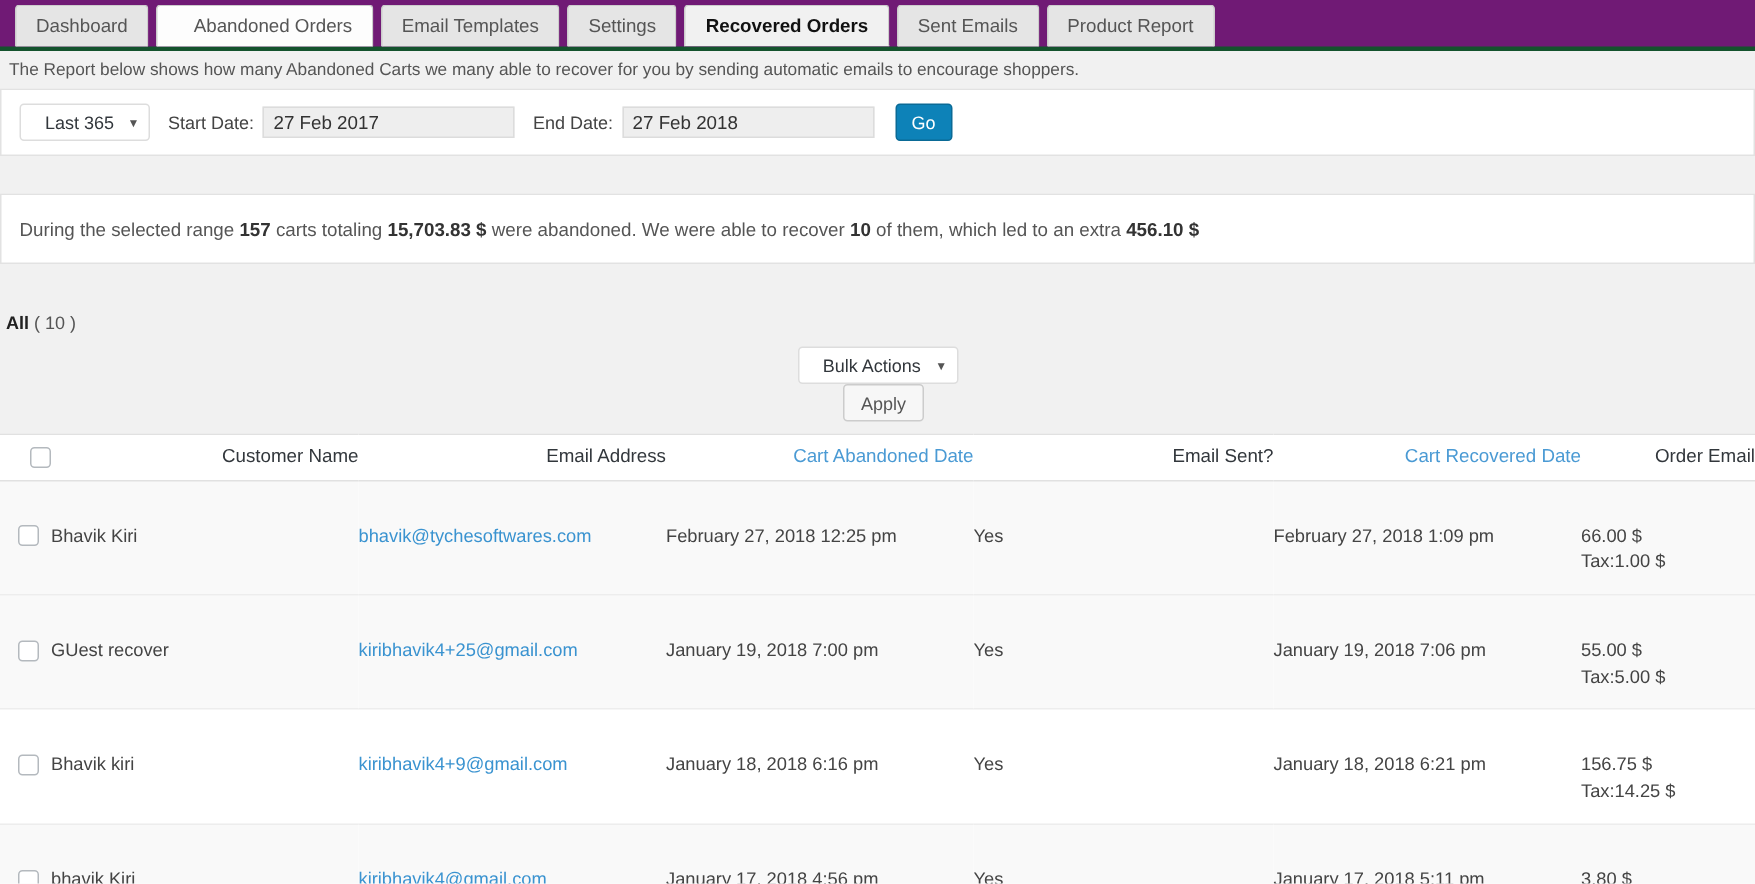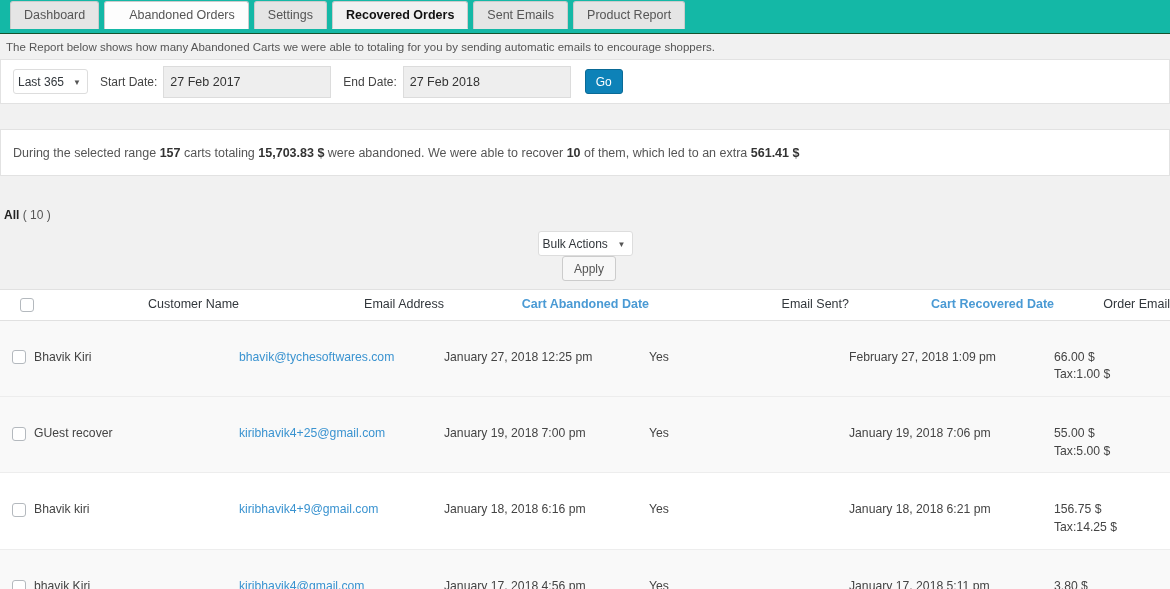--- a/index.html
+++ b/index.html
@@ -20,10 +20,10 @@
     position: relative;
     height: 34px;
     padding-left: 10px;
-    background: #14b8a6;
-    border-bottom: 1px solid #14532d;
+    background: #701a75;
+    border-bottom: 3px solid #14532d;
     display: flex;
-    align-items: flex-start;
+    align-items: center;
   }
   .tab {
     height: 28px;

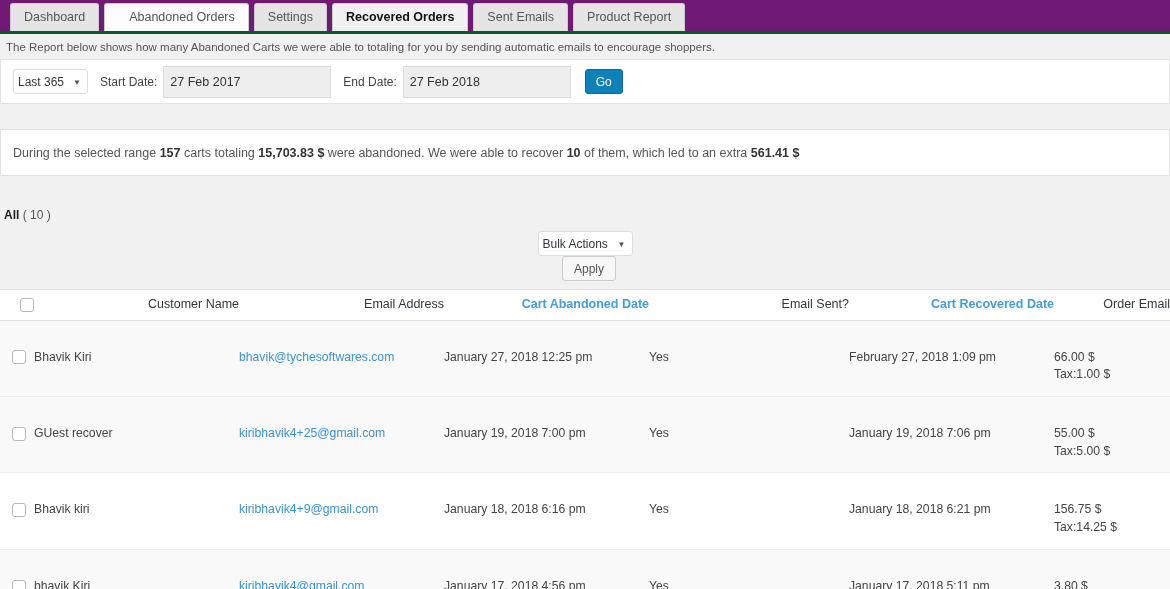--- a/index.html
+++ b/index.html
@@ -222,6 +222,7 @@
 <div class="tab-bar" id="tab-bar">
     <div class="tab">Dashboard</div>
     <div class="tab white">Abandoned Orders</div>
+    <div class="tab">Email Templates</div>
     <div class="tab">Settings</div>
     <div class="tab active">Recovered Orders</div>
     <div class="tab">Sent Emails</div>

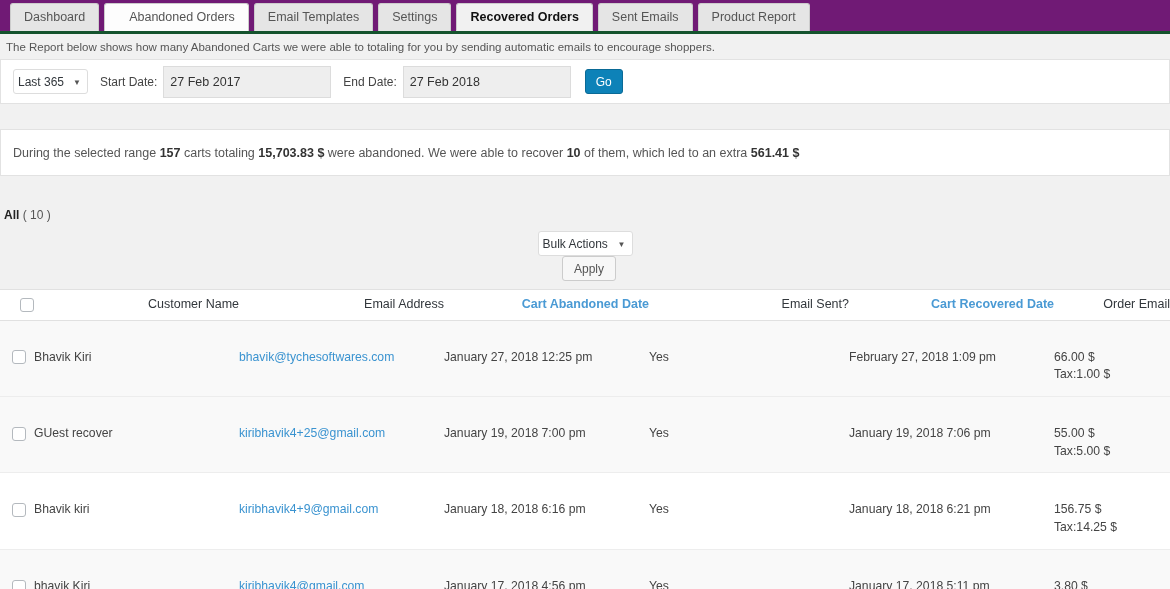--- a/index.html
+++ b/index.html
@@ -229,7 +229,7 @@
     <div class="tab">Product Report</div>
   </div>
 
-<div class="intro">The Report below shows how many Abandoned Carts we were able to totaling for you by sending automatic emails to encourage shoppers.</div>
+<div class="intro">The Report below shows how many Abandoned Carts we many able to recover for you by sending automatic emails to encourage shoppers.</div>
 
 <div class="panel filter-panel">
   <span class="select-wrap">

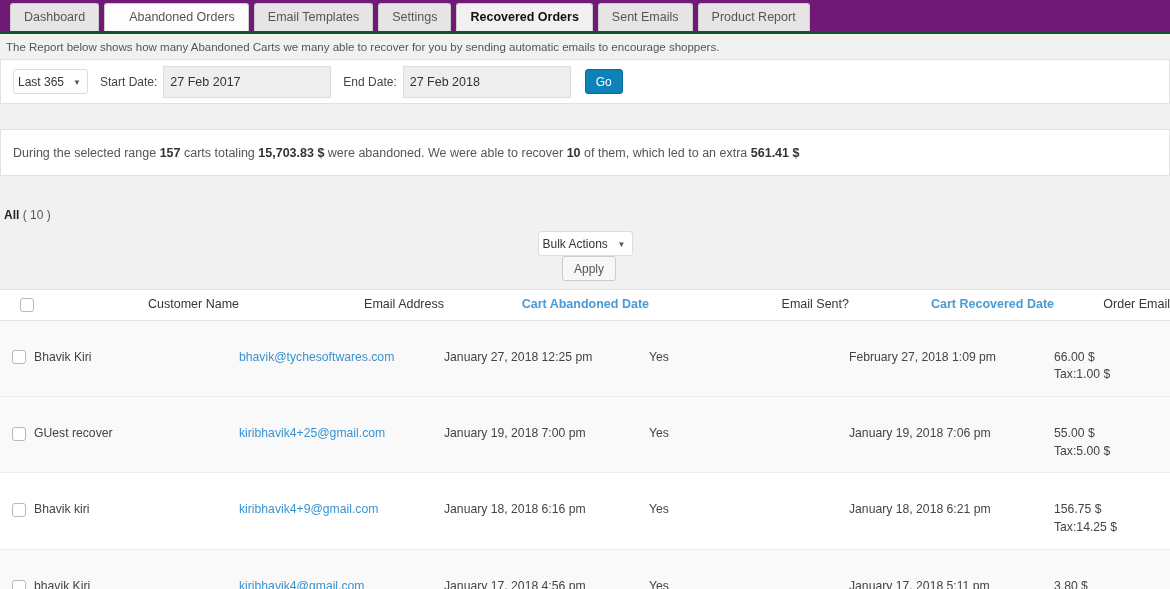--- a/index.html
+++ b/index.html
@@ -82,7 +82,7 @@
     border: 1px solid #ddd;
     background: #fff;
     border-radius: 3px;
-    padding: 0 22px 0 4px;
+    padding: 0 22px 0 16px;
     -webkit-appearance: none;
     appearance: none;
     cursor: pointer;

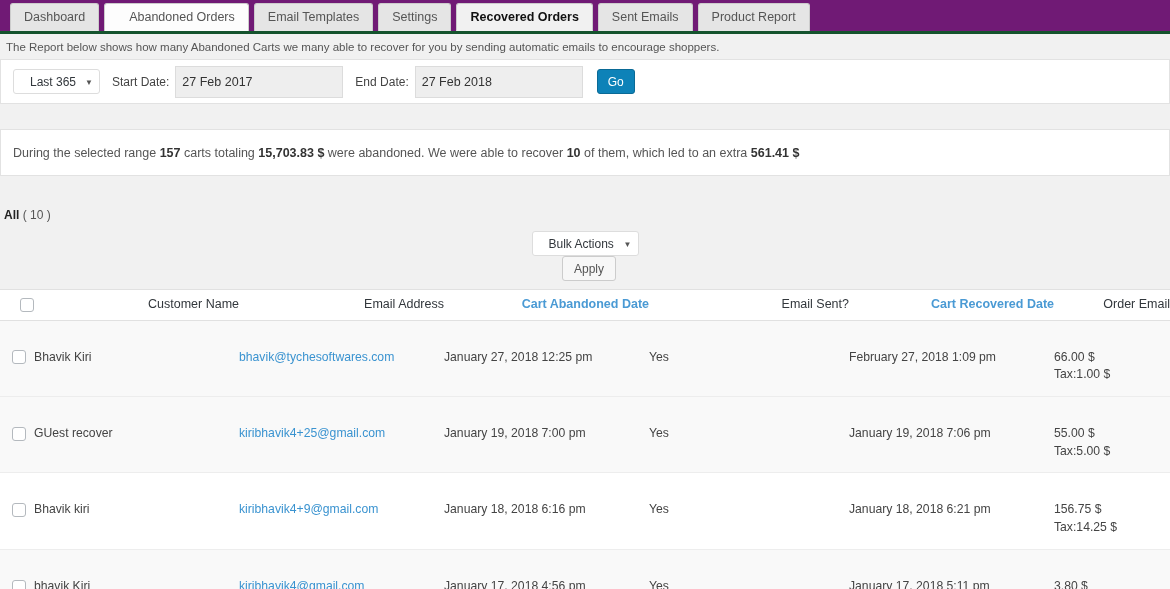--- a/index.html
+++ b/index.html
@@ -103,7 +103,7 @@
     white-space: nowrap;
   }
   input.date {
-    height: 32px;
+    height: 21px;
     width: 168px;
     font-size: 12.5px;
     font-family: "Liberation Sans", sans-serif;

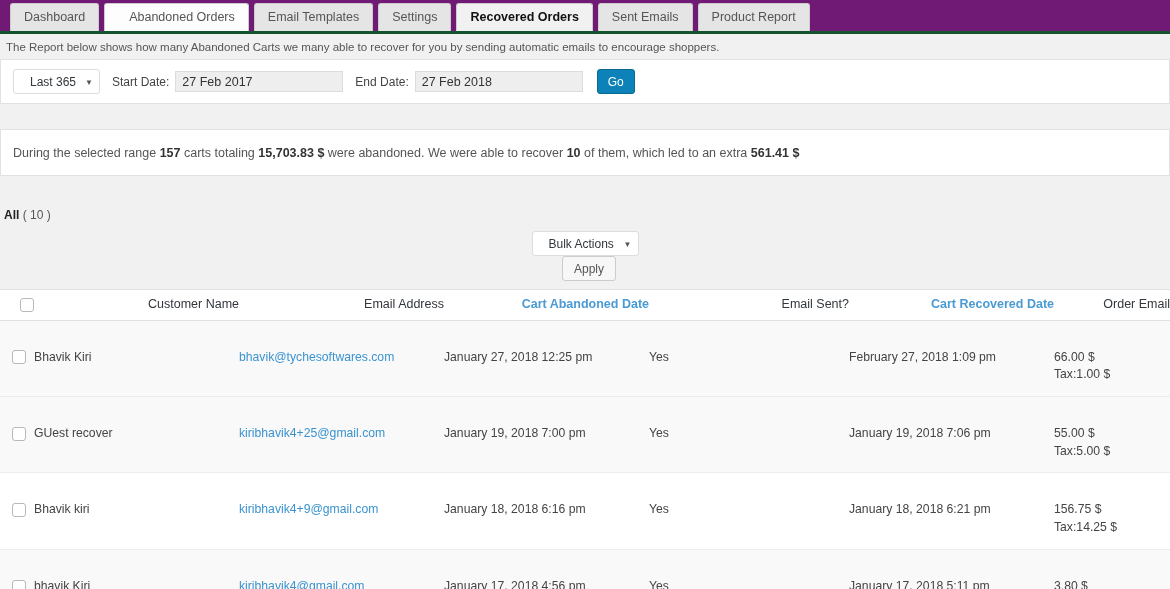--- a/index.html
+++ b/index.html
@@ -247,7 +247,7 @@
 
 <div class="panel summary-panel">
   <span>
-    <span>During the selected range </span><b>157</b><span> carts totaling </span><b>15,703.83 $</b><span> were abandoned. We were able to recover </span><b>10</b><span> of them, which led to an extra </span><b>561.41 $</b>
+    <span>During the selected range </span><b>157</b><span> carts totaling </span><b>15,703.83 $</b><span> were abandoned. We were able to recover </span><b>10</b><span> of them, which led to an extra </span><b>456.10 $</b>
   </span>
 </div>
 

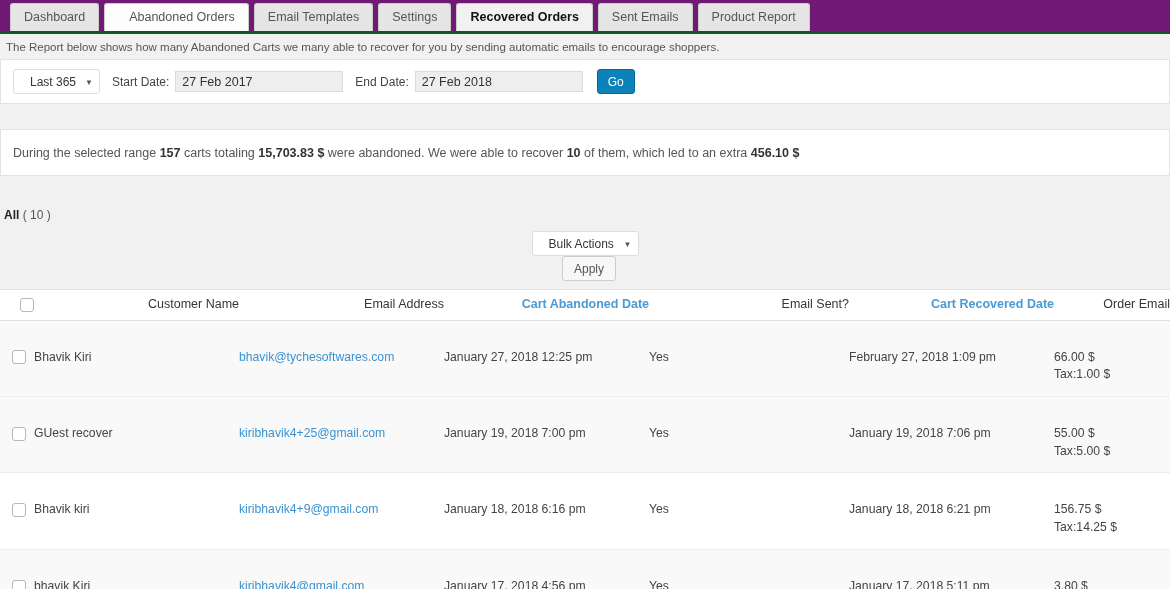--- a/index.html
+++ b/index.html
@@ -180,7 +180,7 @@
     border-bottom: 1px solid #e1e1e1;
     border-top: 1px solid #e1e1e1;
   }
-  table.wp-list th.sortable { color: #4a9ad4; cursor: pointer; font-weight: bold; }
+  table.wp-list th.sortable { color: #4a9ad4; cursor: pointer; }
   table.wp-list td {
     font-size: 12.2px;
     color: #444;

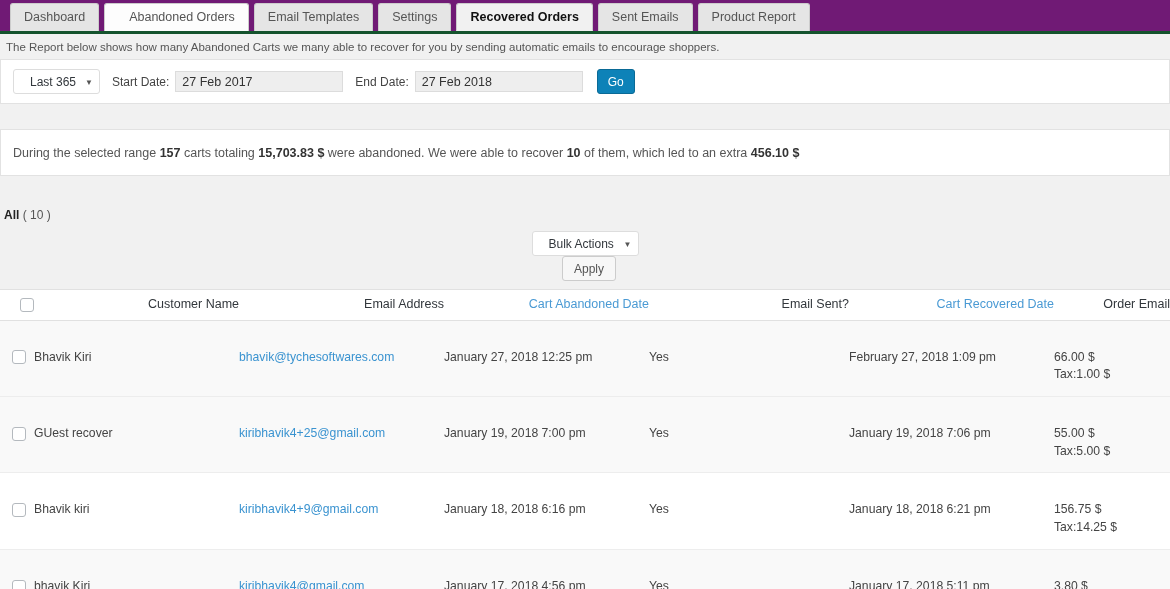--- a/index.html
+++ b/index.html
@@ -286,7 +286,7 @@
         <td class="col-cb"><span class="cb"></span></td>
         <td class="col-name">Bhavik Kiri</td>
         <td class="col-mail"><a class="mail">bhavik@tychesoftwares.com</a></td>
-        <td class="col-aband">January 27, 2018 12:25 pm</td>
+        <td class="col-aband">February 27, 2018 12:25 pm</td>
         <td class="col-sent">Yes</td>
         <td class="col-rec">February 27, 2018 1:09 pm</td>
         <td class="col-total">

